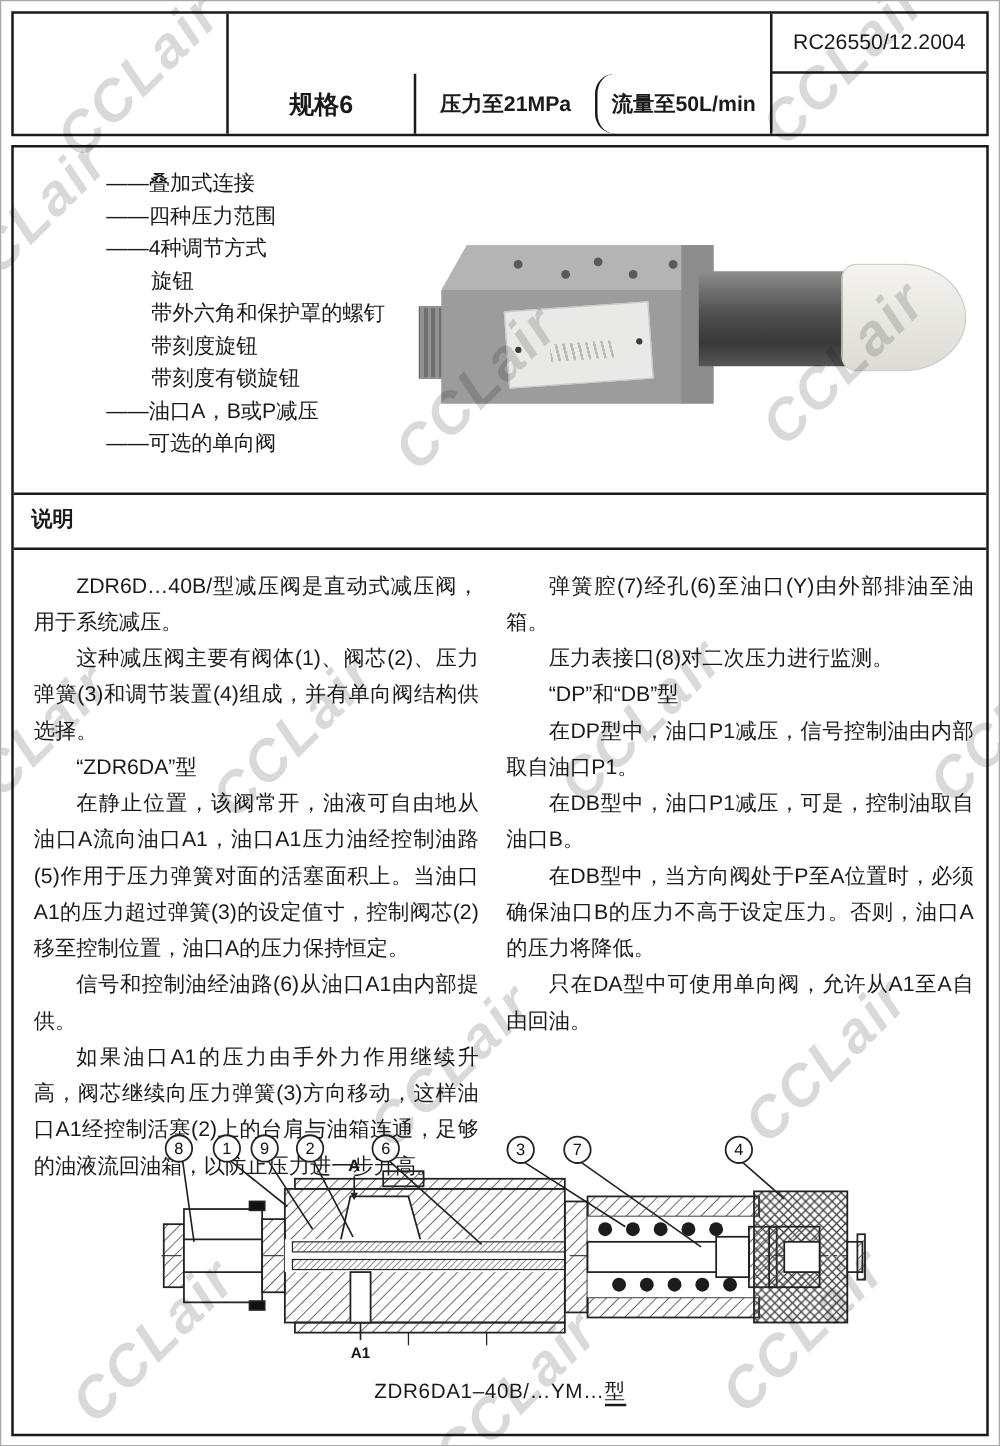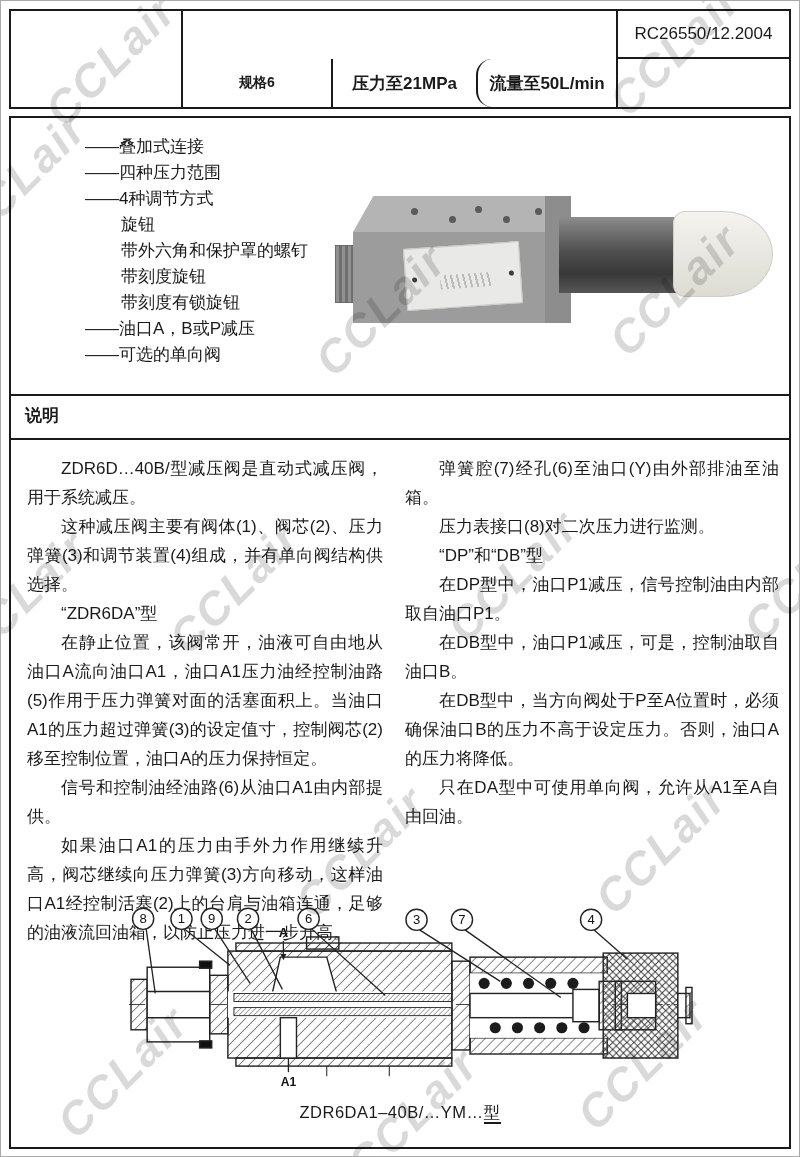--- a/index.html
+++ b/index.html
@@ -25,7 +25,7 @@
   .h-empty{grid-column:1;grid-row:1/3;border-right:2px solid #1a1a1a;}
   .h-title{grid-column:2/5;grid-row:1;border-bottom:2px solid #1a1a1a;font-weight:bold;font-size:20px;}
   .h-rc{grid-column:5;grid-row:1;border-left:2px solid #1a1a1a;border-bottom:2px solid #1a1a1a;font-size:17px;}
-  .h-spec{grid-column:2;grid-row:2;font-weight:bold;font-size:14px;}
+  .h-spec{grid-column:2;grid-row:2;font-weight:bold;font-size:20px;}
   .h-press{grid-column:3;grid-row:2;border-left:2px solid #1a1a1a;font-weight:bold;font-size:17px;}
   .h-flow{grid-column:4;grid-row:2;border-left:2px solid #1a1a1a;font-weight:bold;font-size:17px;border-radius:16px;}
   .h-blank{grid-column:5;grid-row:2;border-left:2px solid #1a1a1a;}

